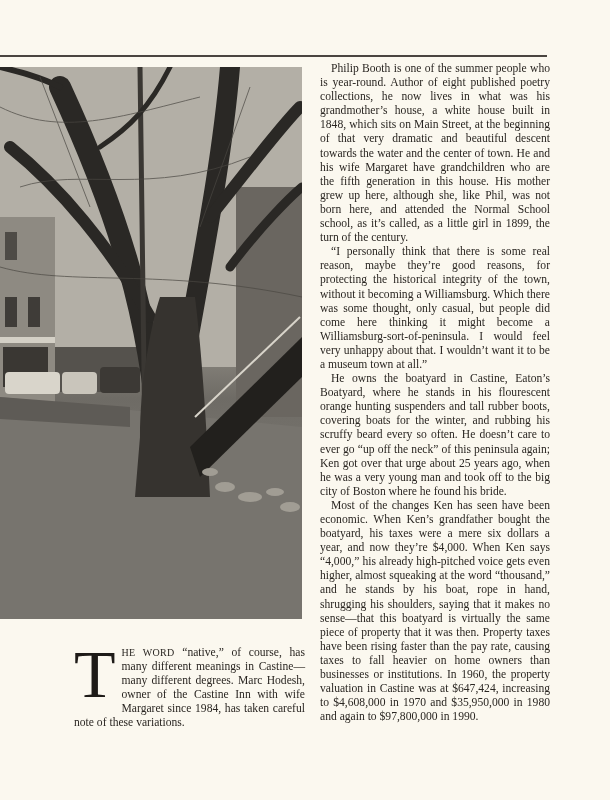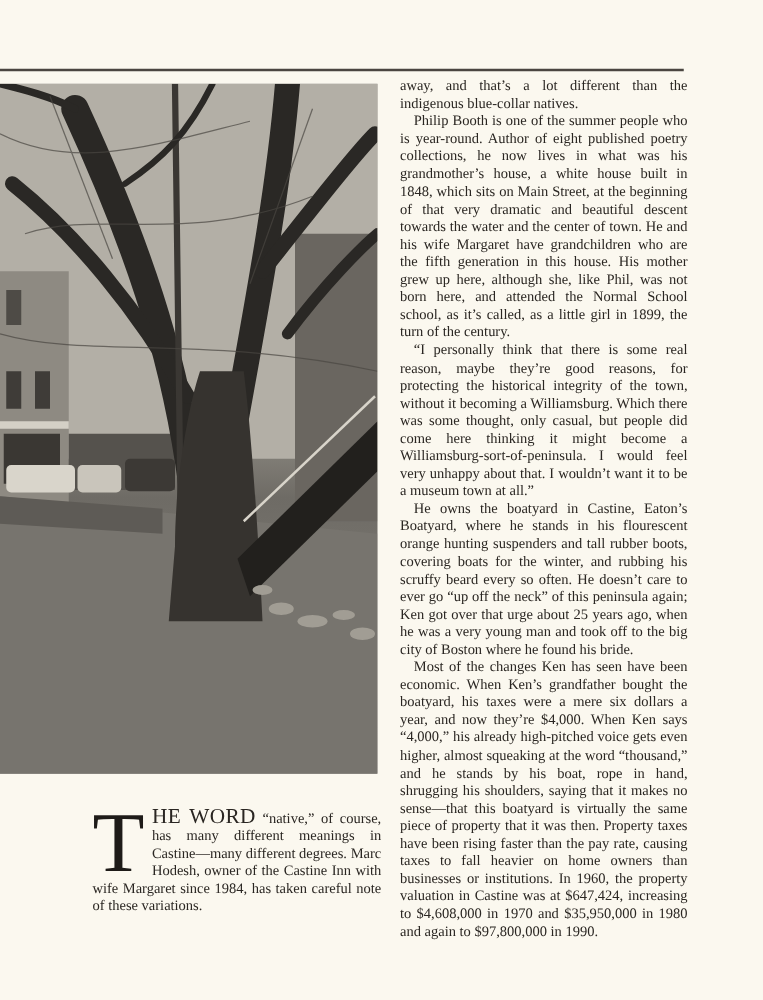--- a/index.html
+++ b/index.html
@@ -86,7 +86,6 @@
 </div>
 
 <div class="col-right">
-  <p>away, and that’s a lot different than the indigenous blue-collar natives.</p>
   <p class="ind">Philip Booth is one of the summer people who is year-round. Author of eight published poetry collections, he now lives in what was his grandmother’s house, a white house built in 1848, which sits on Main Street, at the beginning of that very dramatic and beautiful descent towards the water and the center of town. He and his wife Margaret have grandchildren who are the fifth generation in this house. His mother grew up here, although she, like Phil, was not born here, and attended the Normal School school, as it’s called, as a little girl in 1899, the turn of the century.</p>
   <p class="ind">“I personally think that there is some real reason, maybe they’re good reasons, for protecting the historical integrity of the town, without it becoming a Williamsburg. Which there was some thought, only casual, but people did come here thinking it might become a Williamsburg-sort-of-peninsula. I would feel very unhappy about that. I wouldn’t want it to be a museum town at all.”</p>
   <p class="ind">He owns the boatyard in Castine, Eaton’s Boatyard, where he stands in his flourescent orange hunting suspenders and tall rubber boots, covering boats for the winter, and rubbing his scruffy beard every so often. He doesn’t care to ever go “up off the neck” of this peninsula again; Ken got over that urge about 25 years ago, when he was a very young man and took off to the big city of Boston where he found his bride.</p>

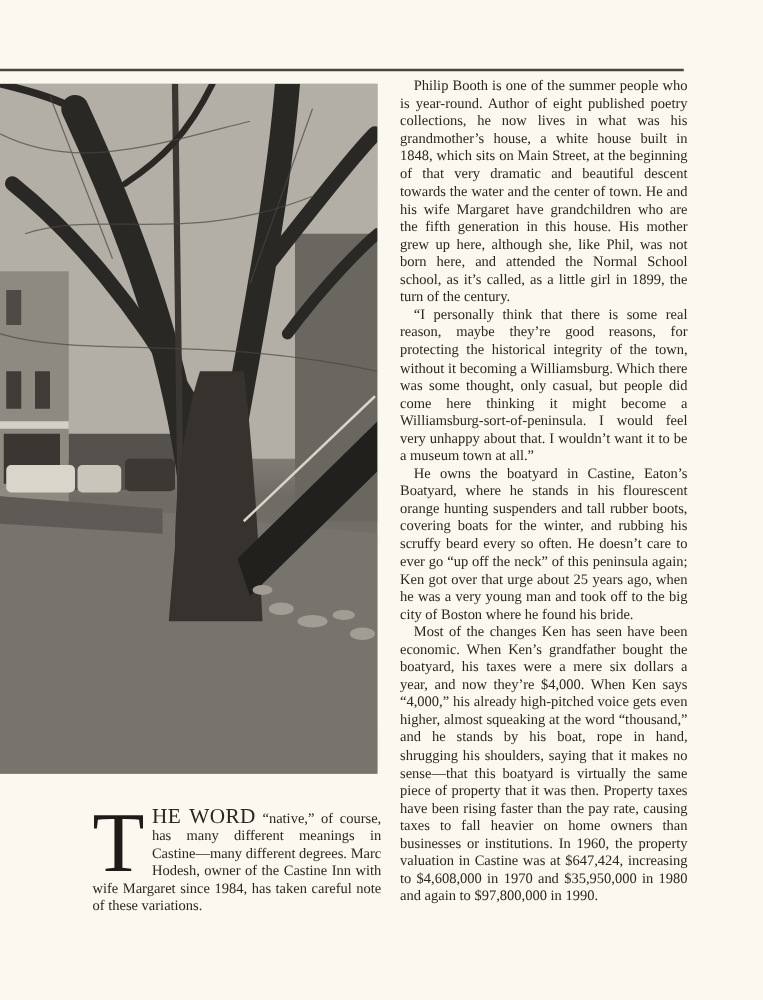--- a/index.html
+++ b/index.html
@@ -14,7 +14,7 @@
   p{margin:0;font-size:11.6px;line-height:14.1px;text-align:justify;hyphens:manual;}
   p.ind{text-indent:11px;}
   .dropcap{float:left;font-size:68px;line-height:52px;margin:2px 6px 0 0;height:56px;color:#1e1b18;font-weight:normal;}
-  .smallcaps{font-size:17px;letter-spacing:.3px;}
+  .smallcaps{font-size:10px;letter-spacing:.3px;}
   .folio{position:absolute;left:432px;top:764px;font-size:9.6px;letter-spacing:1px;color:#3a3632;margin-top:46px;}
   .folio b{font-weight:bold;letter-spacing:0;}
 </style>

